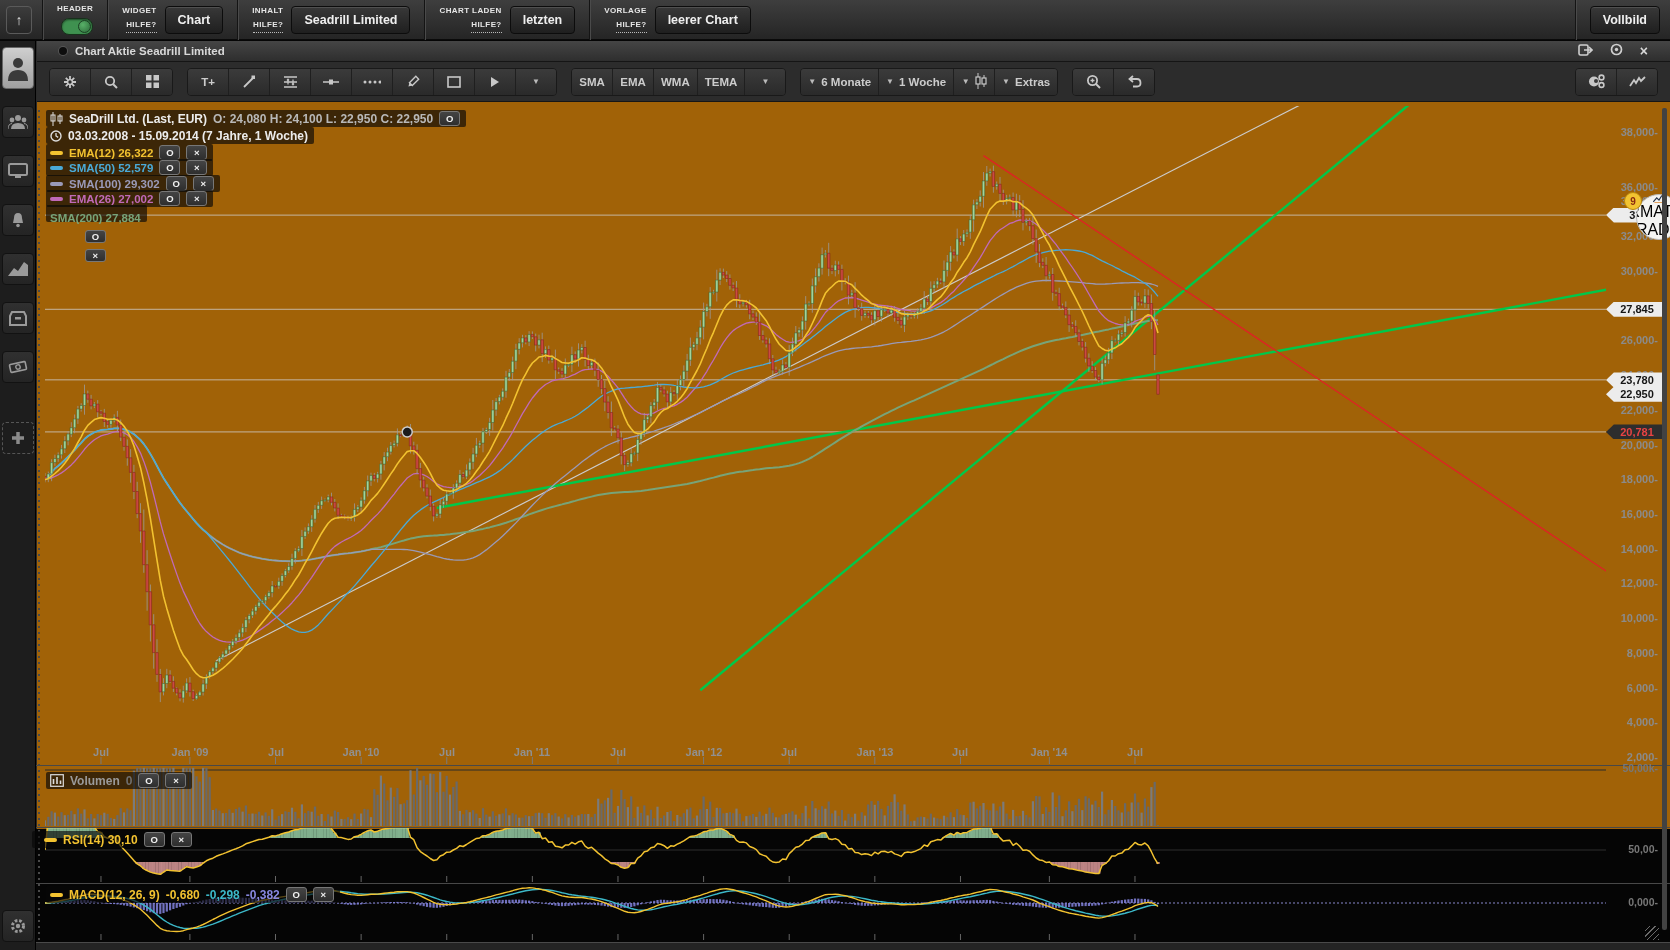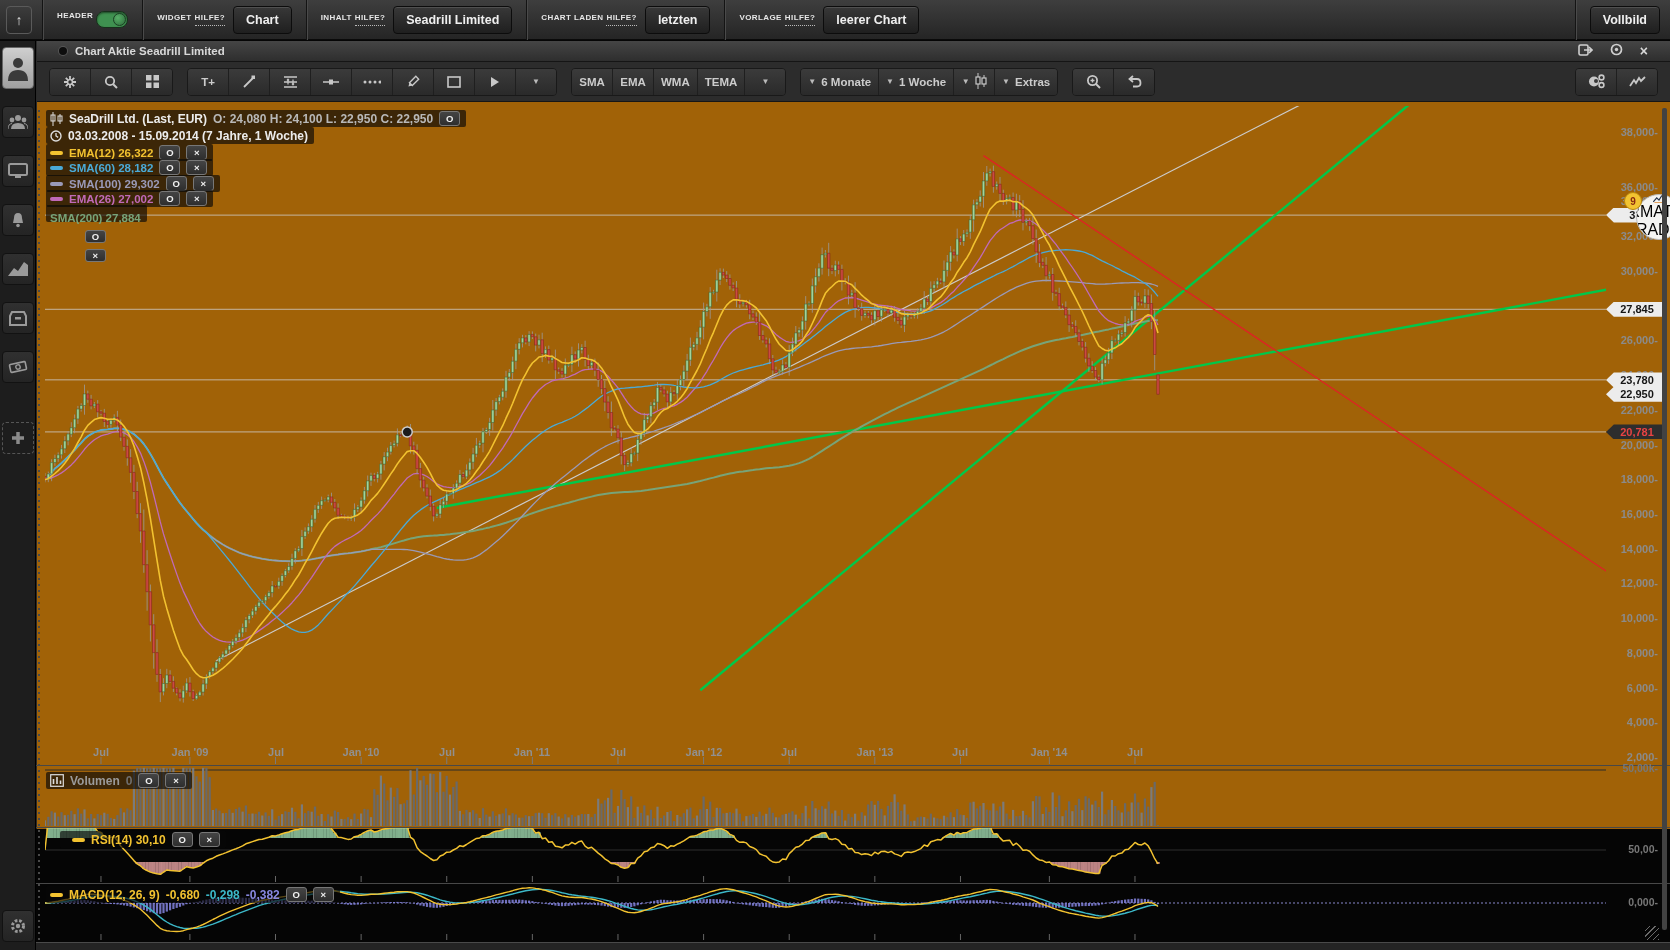--- a/index.html
+++ b/index.html
@@ -13,7 +13,7 @@
   .collapse-btn{width:26px;height:28px;border-radius:4px;border:1px solid #5a5a5a;
     background:linear-gradient(#3c3c3c,#262626);color:#ddd;font-size:14px;font-weight:bold;
     display:flex;align-items:center;justify-content:center;}
-  .hdr-block{display:flex;flex-direction:row;align-items:flex-start;gap:3px;margin:0 4px;}
+  .hdr-block{display:flex;flex-direction:column;align-items:flex-end;gap:3px;margin:0 4px;}
   .help{font-size:8px;font-weight:bold;color:#e6e6e6;text-align:center;line-height:1.35;letter-spacing:.4px;}
   .help .dotted{border-bottom:1px dotted #bbb;padding-bottom:1px;display:inline-block;}
   .toggle{width:30px;height:15px;border-radius:8px;background:#3f9150;border:1px solid #17301b;position:relative;

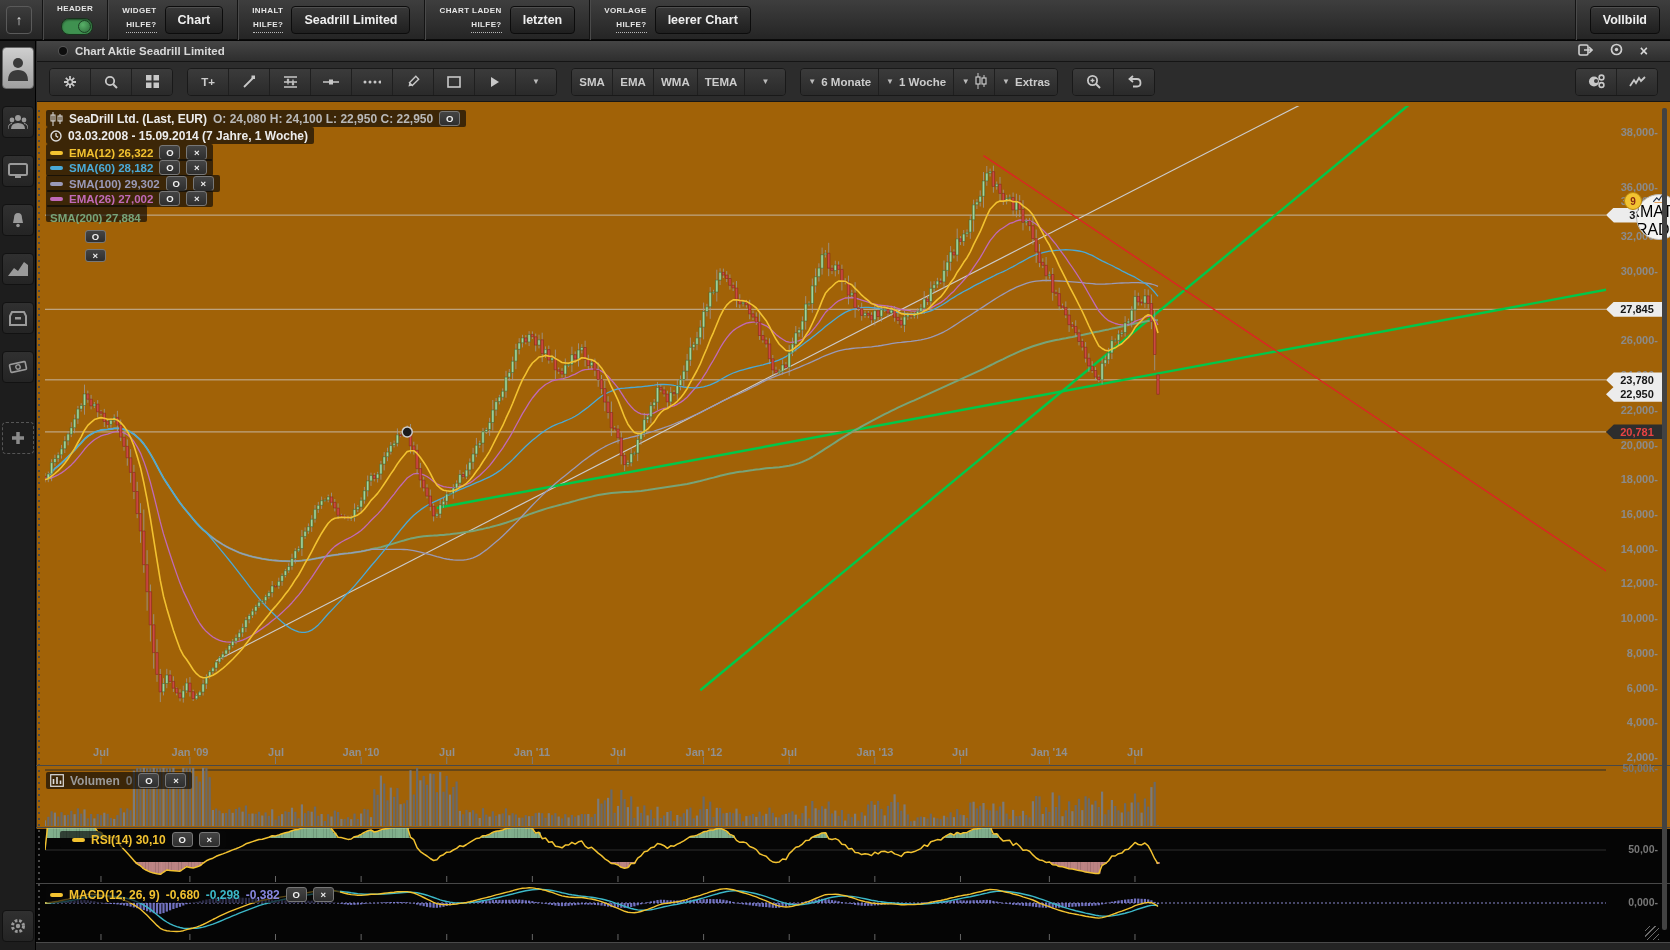--- a/index.html
+++ b/index.html
@@ -1376,7 +1376,7 @@
     </div>
     <div class="legend-chip" style="left:46px;top:159px;z-index:4;font-size:11.5px;">
       <span class="swatch" style="background: rgb(74, 170, 216);"></span>
-      <span style="color: rgb(74, 170, 216);">SMA(60)  28,182</span>
+      <span style="color: rgb(74, 170, 216);">SMA(50)  52,579</span>
       <span class="mini-btn">O</span>
       <span class="mini-btn">×</span>
     </div>

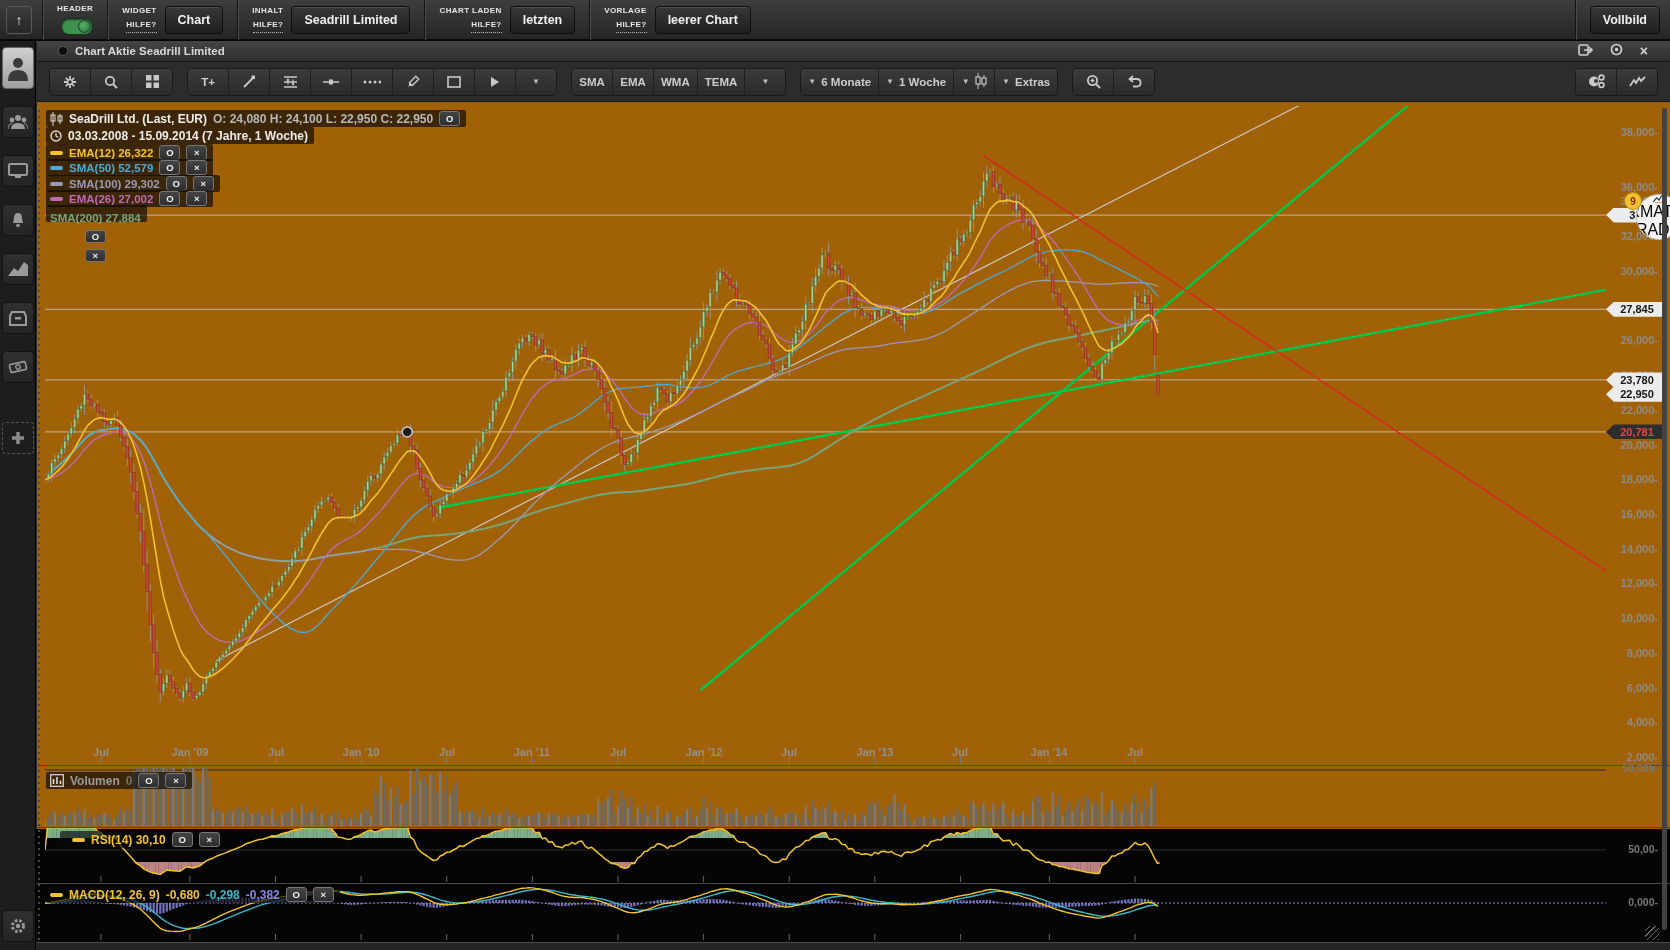--- a/index.html
+++ b/index.html
@@ -1408,7 +1408,7 @@
       <span class="mini-btn">O</span>
       <span class="mini-btn">×</span>
     </div>
-    <div class="legend-chip" style="left:60px;top:831px;z-index:4;padding-left:12px;">
+    <div class="legend-chip" style="left:32px;top:831px;z-index:4;padding-left:12px;">
       <span class="swatch" style="background: rgb(242, 194, 48);"></span>
       <span style="color: rgb(242, 194, 48);">RSI(14)  30,10</span>
       <span class="mini-btn">O</span>

